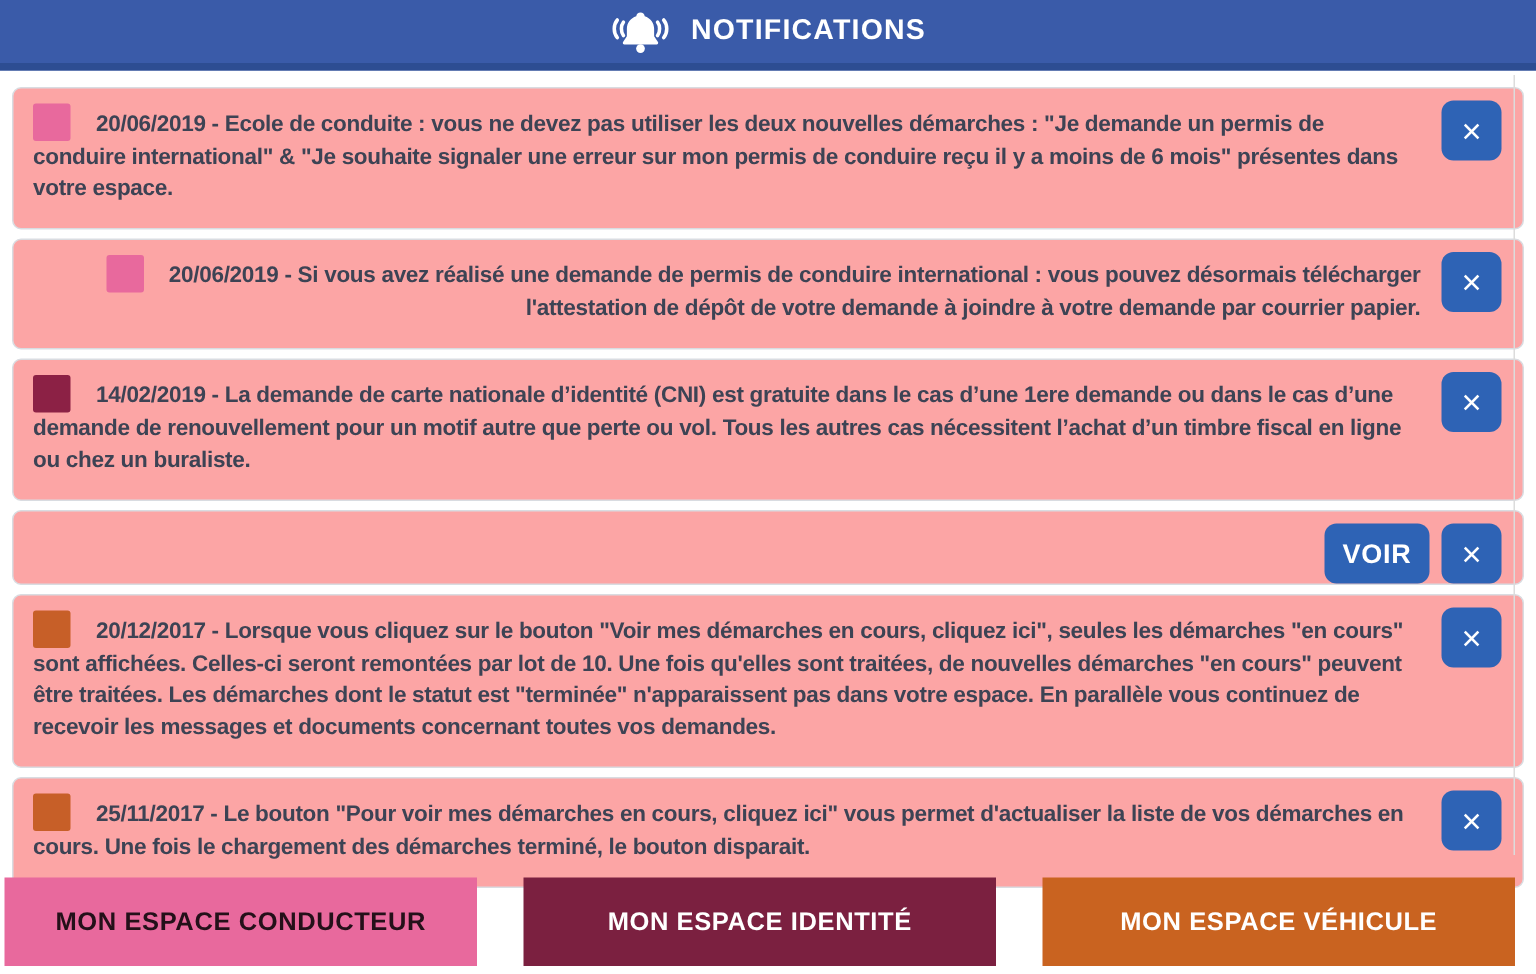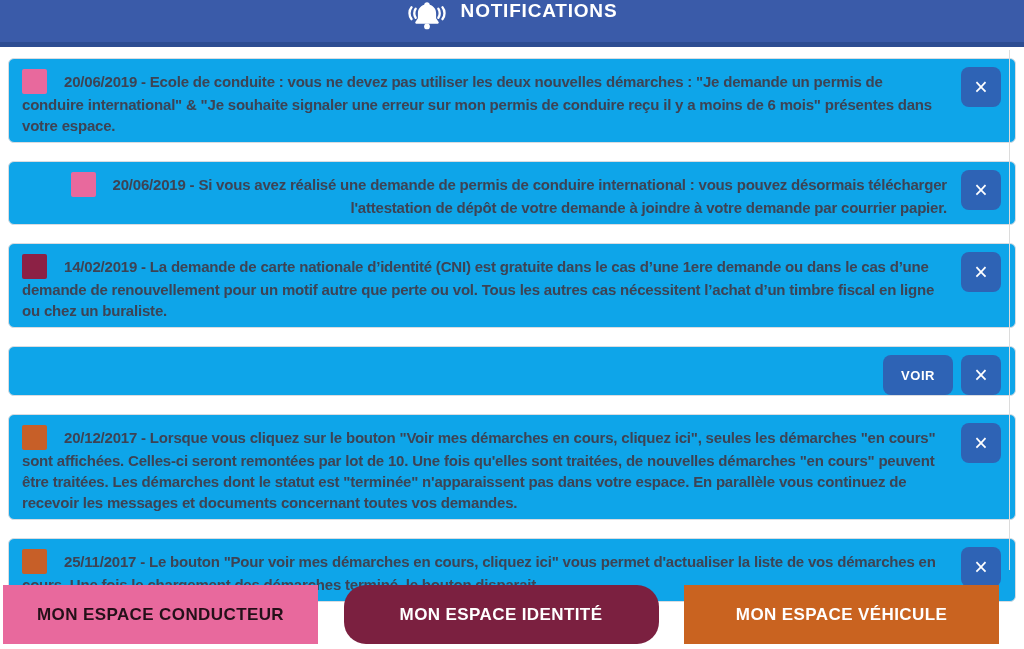--- a/index.html
+++ b/index.html
@@ -13,7 +13,7 @@
   .header{
     height:47px;box-sizing:border-box;
     background:#3a5ba9;border-bottom:5px solid #2d4d92;
-    display:flex;justify-content:center;gap:14px;
+    display:flex;align-items:center;justify-content:center;gap:14px;
   }
   .header .title{
     color:#ffffff;font-size:19px;font-weight:bold;letter-spacing:.8px;

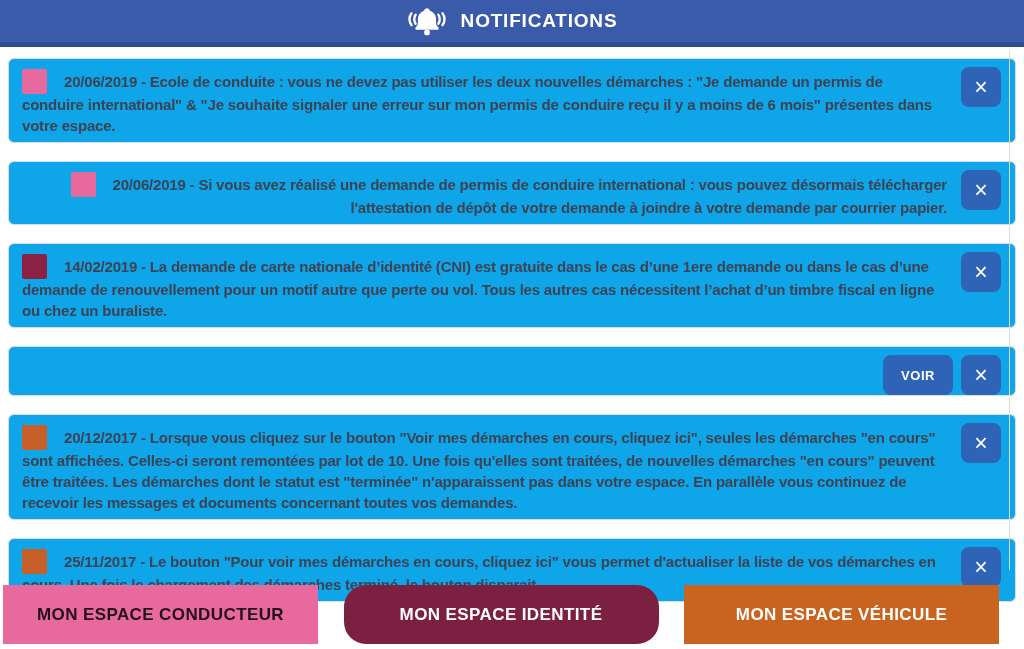--- a/index.html
+++ b/index.html
@@ -22,9 +22,9 @@
   
   .cards{margin:11px 8px 0 8px;position:relative;}
   .card{
-    position:relative;box-sizing:border-box;background:#0ea5e9;
+    position:relative;box-sizing:border-box;background:#fca5a5;
     border:1px solid #d9dce1;border-radius:6px;
-    padding:10px 68px 6px 13px;margin-bottom:18px;min-height:50px;
+    padding:10px 68px 16px 13px;margin-bottom:6px;min-height:50px;
   }
   .msg{
     margin:0;font-size:15px;font-weight:bold;color:#3d4354;

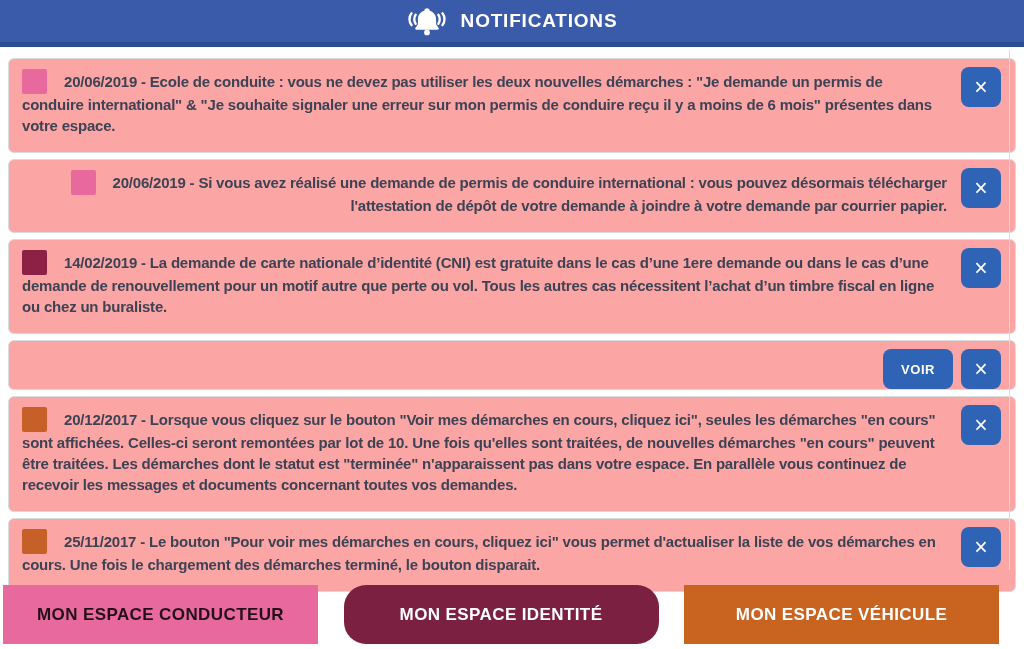--- a/index.html
+++ b/index.html
@@ -44,7 +44,7 @@
   .voirbtn{
     position:absolute;top:8px;right:62px;width:70px;height:40px;
     background:#2e63b5;border:none;border-radius:8px;color:#ffffff;
-    font-size:13px;font-weight:bold;letter-spacing:.5px;cursor:pointer;
+    font-size:18px;font-weight:bold;letter-spacing:.5px;cursor:pointer;
     font-family:"Liberation Sans", sans-serif;
   }
   

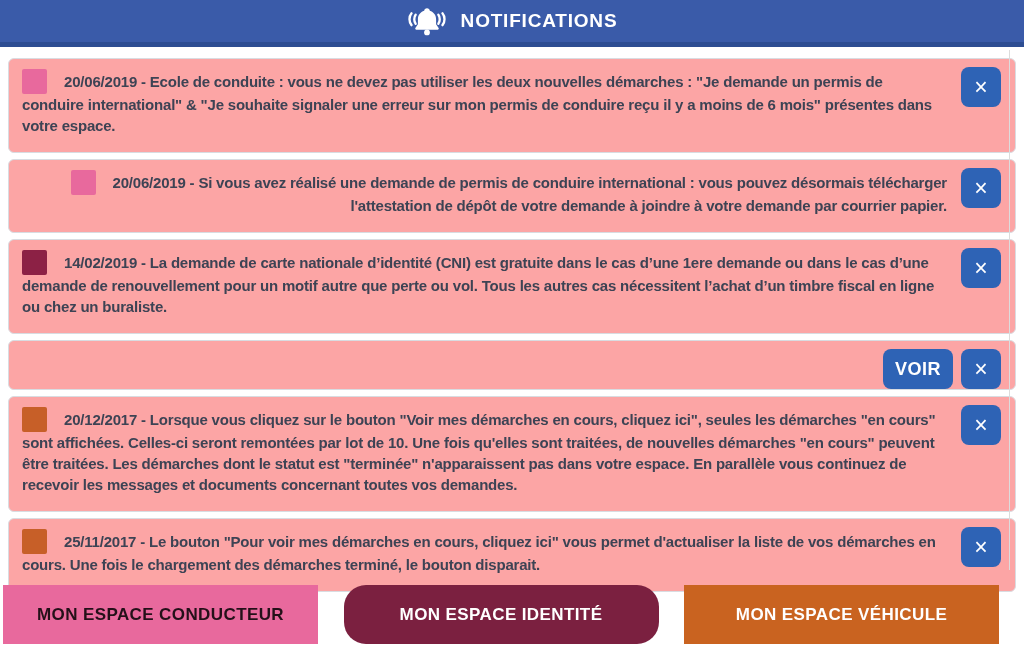--- a/index.html
+++ b/index.html
@@ -56,7 +56,7 @@
   .footer{
     position:absolute;top:585px;left:0;right:0;
     display:flex;justify-content:space-between;
-    padding:0 25px 0 3px;
+    padding:0 14px 0 3px;
   }
   .fbtn{
     width:315px;height:59px;border:none;cursor:pointer;

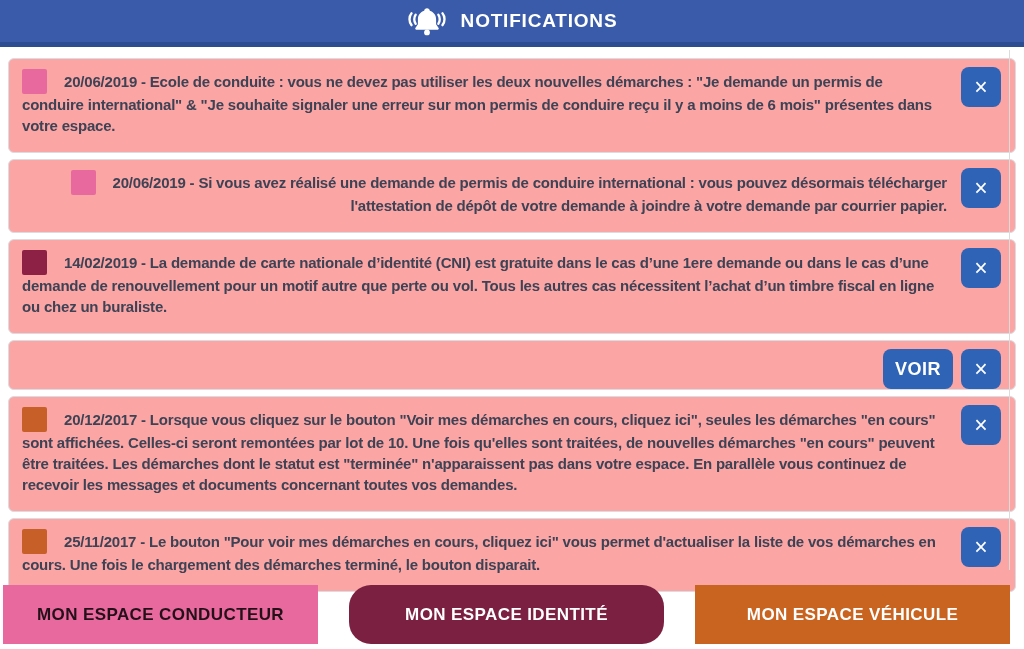--- a/index.html
+++ b/index.html
@@ -133,7 +133,7 @@
 
 <div class="footer">
   <button class="fbtn" style="background: rgb(232, 105, 157); color: rgb(36, 16, 25);">MON ESPACE CONDUCTEUR</button>
-  <button class="fbtn" style="background: rgb(123, 32, 64); color: rgb(255, 255, 255); border-radius: 22px;">MON ESPACE IDENTITÉ</button>
+  <button class="fbtn" style="background: rgb(123, 32, 64); color: rgb(255, 255, 255);">MON ESPACE IDENTITÉ</button>
   <button class="fbtn" style="background: rgb(201, 99, 32); color: #ffffff;">MON ESPACE VÉHICULE</button>
 </div>
 

